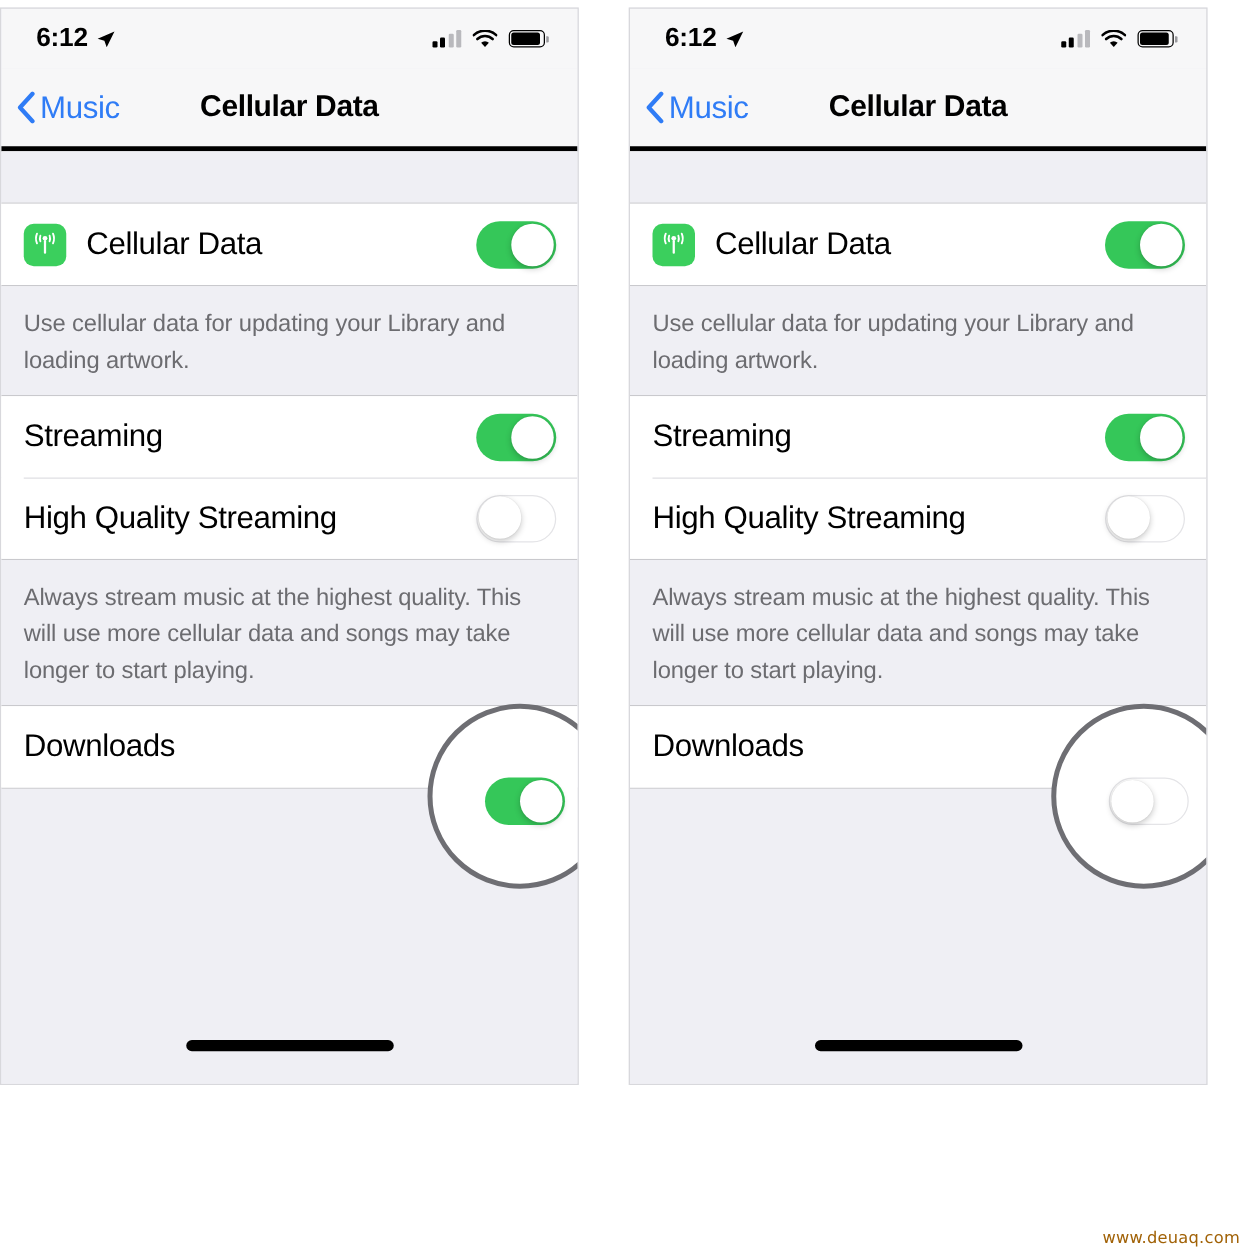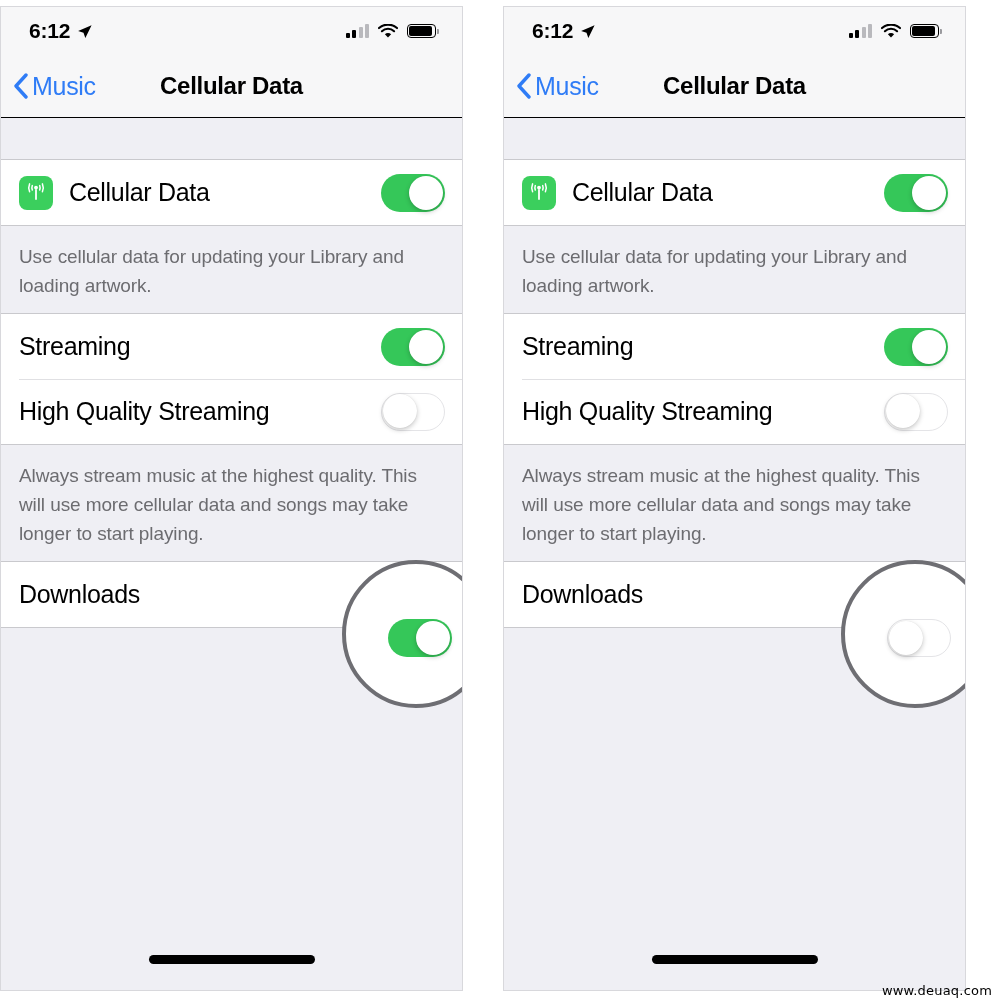--- a/index.html
+++ b/index.html
@@ -25,7 +25,7 @@
     position: absolute;
     top: 6px;
     width: 463px;
-    height: 985px;
+    height: 862px;
     background: #efeff4;
     border: 1px solid #d8d8dc;
     box-sizing: border-box;

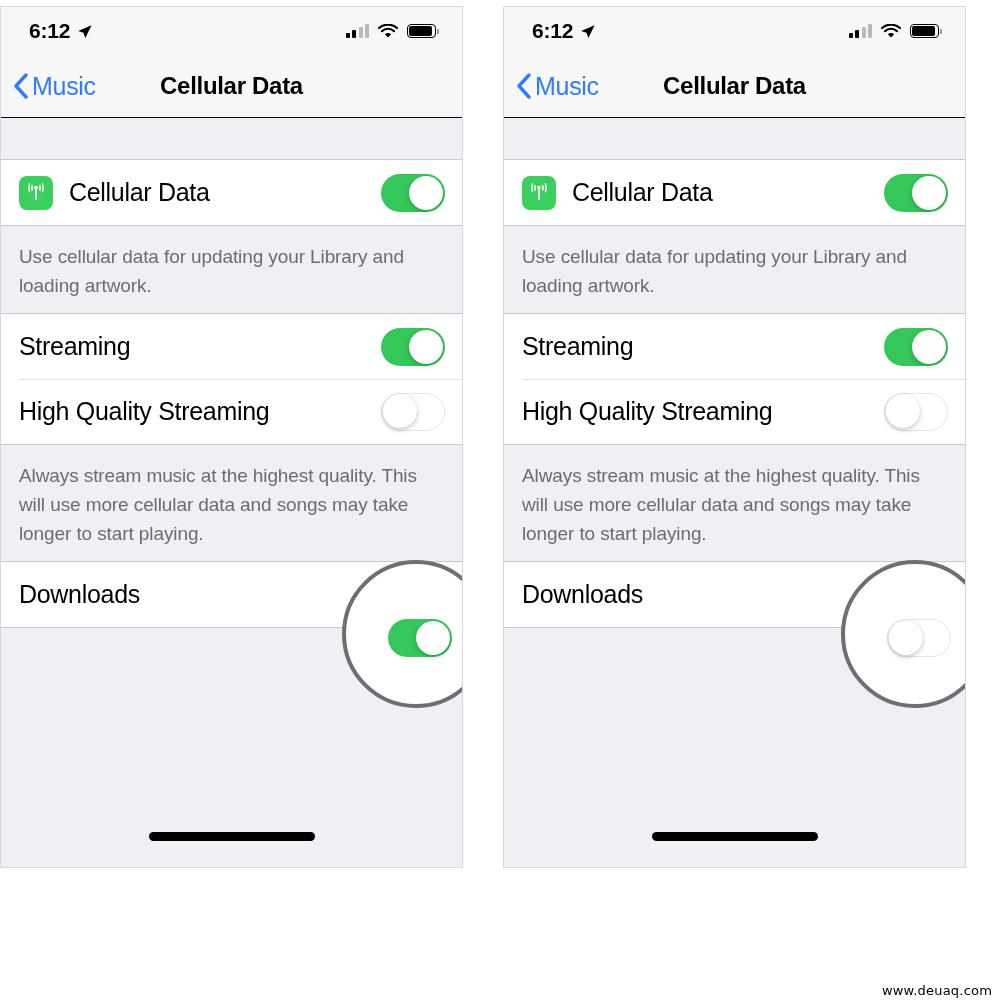--- a/index.html
+++ b/index.html
@@ -99,7 +99,7 @@
     position: relative;
     height: 62px;
     background: #f7f7f8;
-    border-bottom: 1px solid #000000;
+    border-bottom: 4px solid #000000;
     display: flex;
     align-items: center;
   }

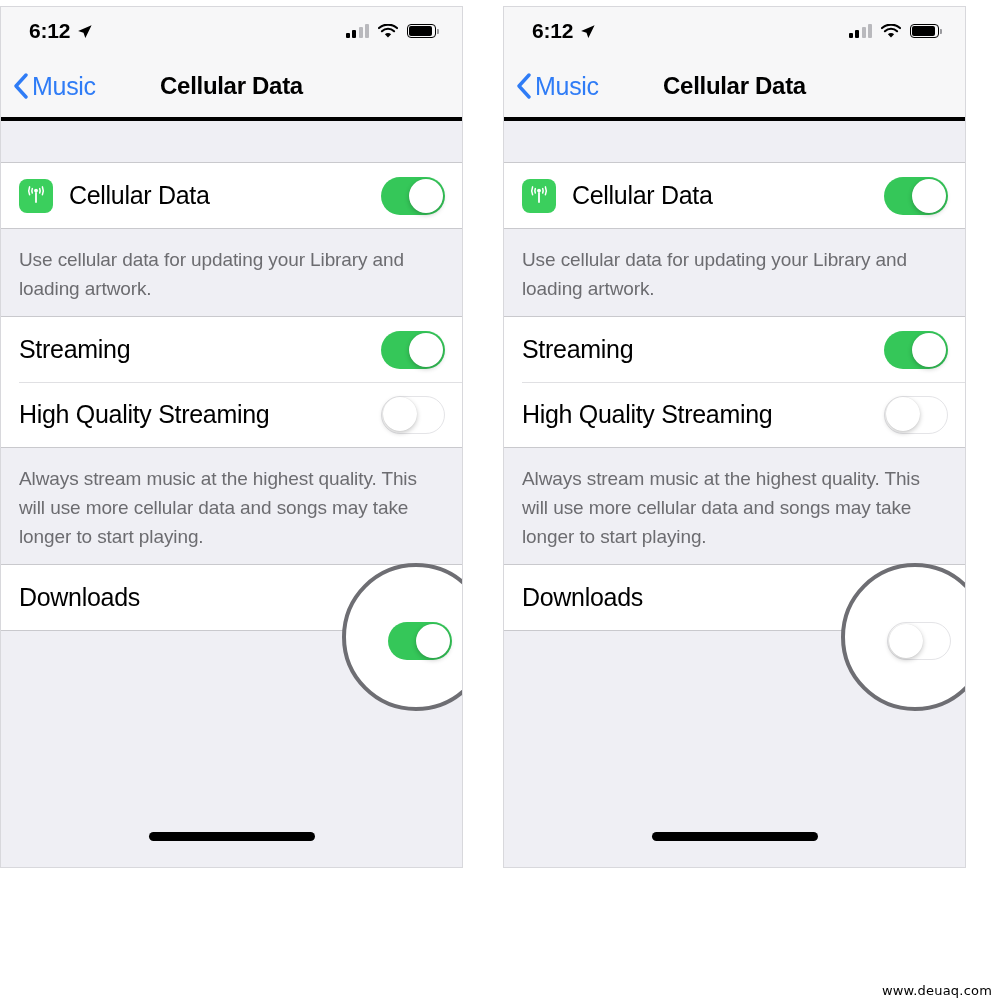--- a/index.html
+++ b/index.html
@@ -240,7 +240,7 @@
     right: 8px;
     bottom: 6px;
     font-size: 13px;
-    color: #000000;
+    color: #a16207;
     letter-spacing: 0.2px;
     font-family: "DejaVu Sans", sans-serif;
   }

